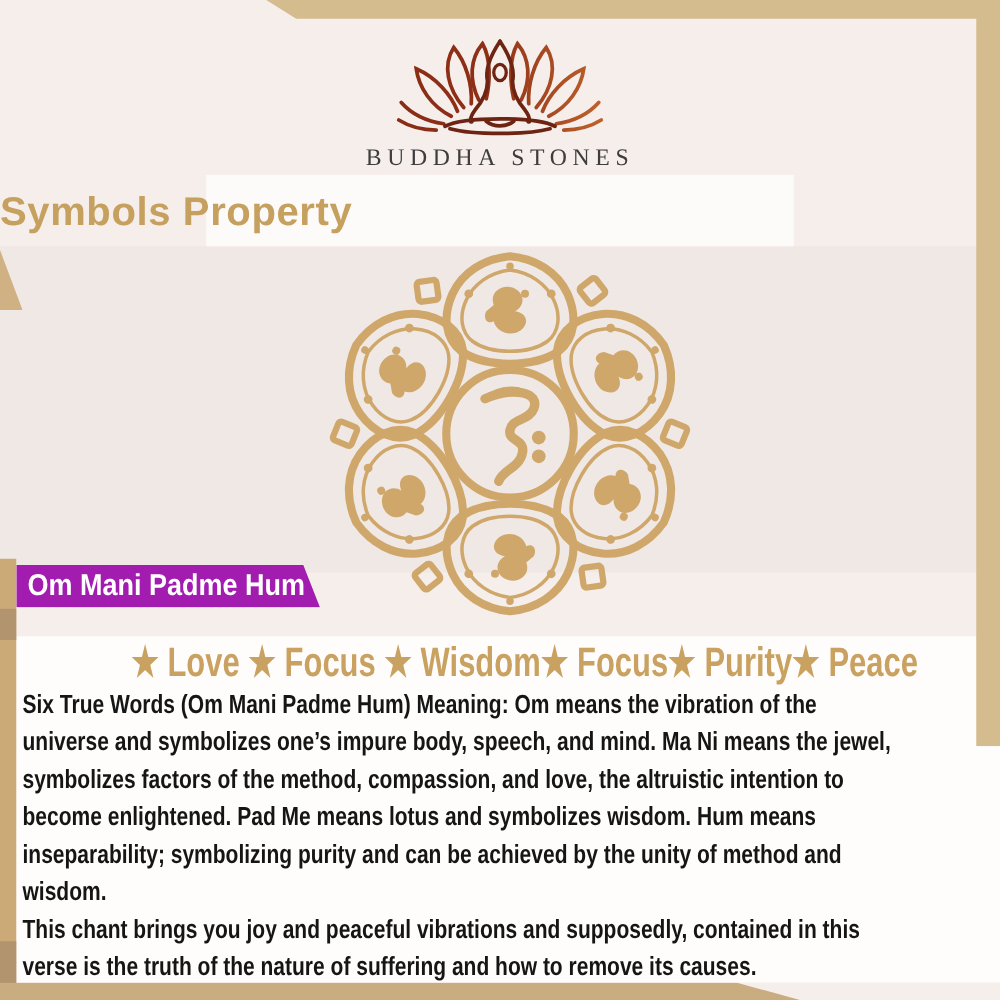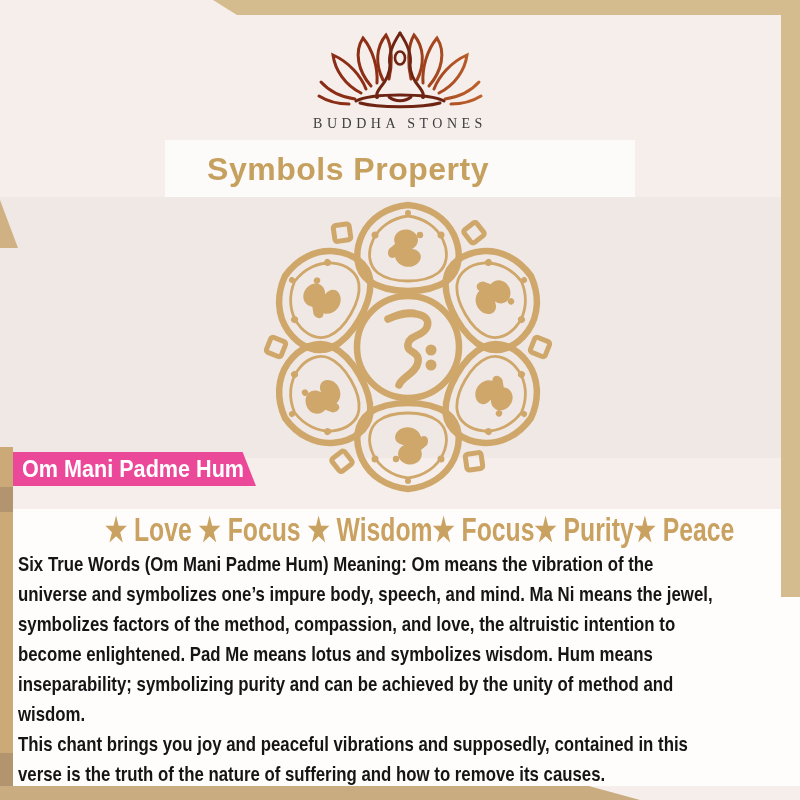--- a/index.html
+++ b/index.html
@@ -22,7 +22,7 @@
   
   .logo{left:310px;top:25px;width:180px;height:95px;z-index:6;}
   .brand-name{left:0;top:116px;width:800px;text-align:center;font-family:"Liberation Serif",serif;
-    font-size:14px;letter-spacing:4.5px;color:#3e3c3d;z-index:6;}
+    font-size:19px;letter-spacing:4.5px;color:#3e3c3d;z-index:6;}
   
   .page-title{left:0;top:151px;width:696px;text-align:center;font-size:32px;font-weight:bold;
     color:#c6a05e;z-index:6;letter-spacing:0.5px;}

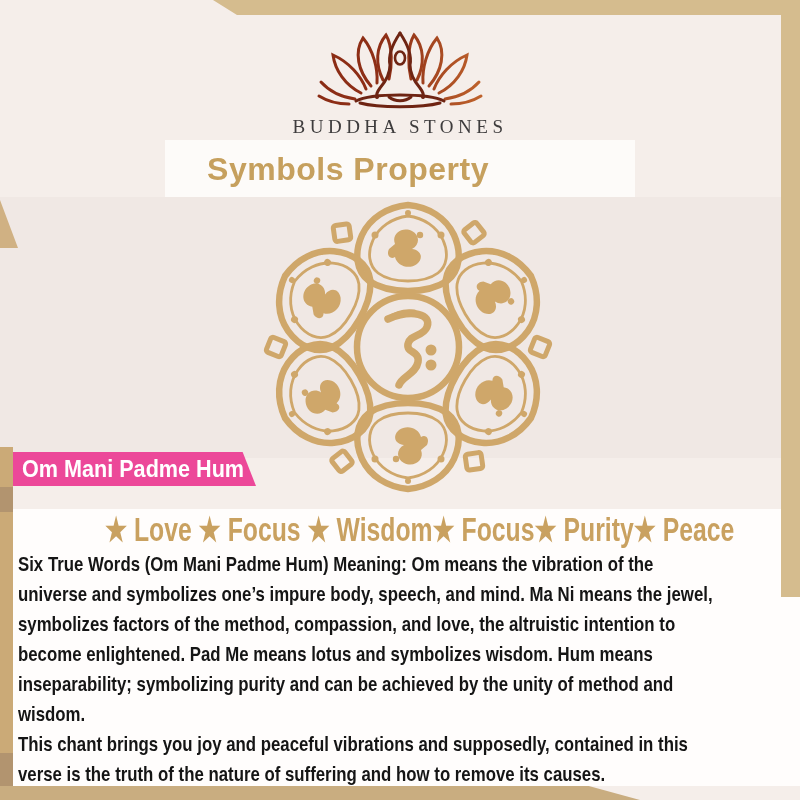--- a/index.html
+++ b/index.html
@@ -24,7 +24,7 @@
   .brand-name{left:0;top:116px;width:800px;text-align:center;font-family:"Liberation Serif",serif;
     font-size:19px;letter-spacing:4.5px;color:#3e3c3d;z-index:6;}
   
-  .page-title{left:0;top:151px;width:696px;text-align:center;font-size:32px;font-weight:bold;
+  .page-title{left:0;top:151px;width:696px;font-size:32px;font-weight:bold;
     color:#c6a05e;z-index:6;letter-spacing:0.5px;}
   
   .mandala{left:256px;top:195px;width:304px;height:304px;z-index:3;}

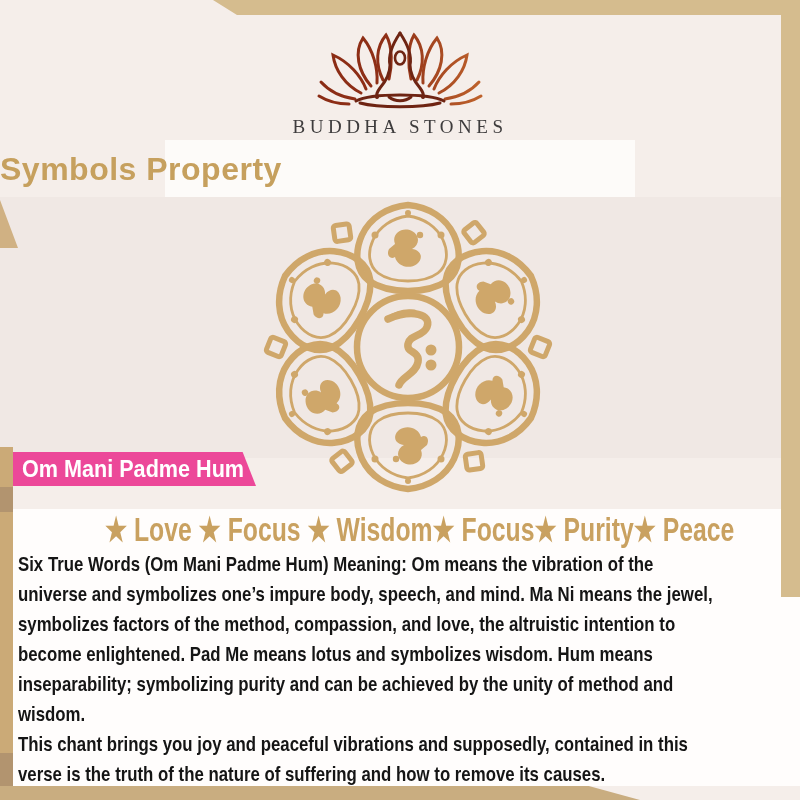--- a/index.html
+++ b/index.html
@@ -29,7 +29,7 @@
   
   .mandala{left:256px;top:195px;width:304px;height:304px;z-index:3;}
   
-  .banner{left:13px;top:452px;width:243px;height:34px;background:#ec4899;
+  .banner{left:13px;top:452px;width:243px;height:34px;background:#a21caf;
     clip-path:polygon(0 0,94.5% 0,100% 100%,0 100%);z-index:6;}
   .banner .label{display:inline-block;white-space:nowrap;color:#ffffff;font-weight:bold;font-size:24px;
     line-height:34px;padding-left:10px;transform:scaleX(0.9);transform-origin:left center;}

